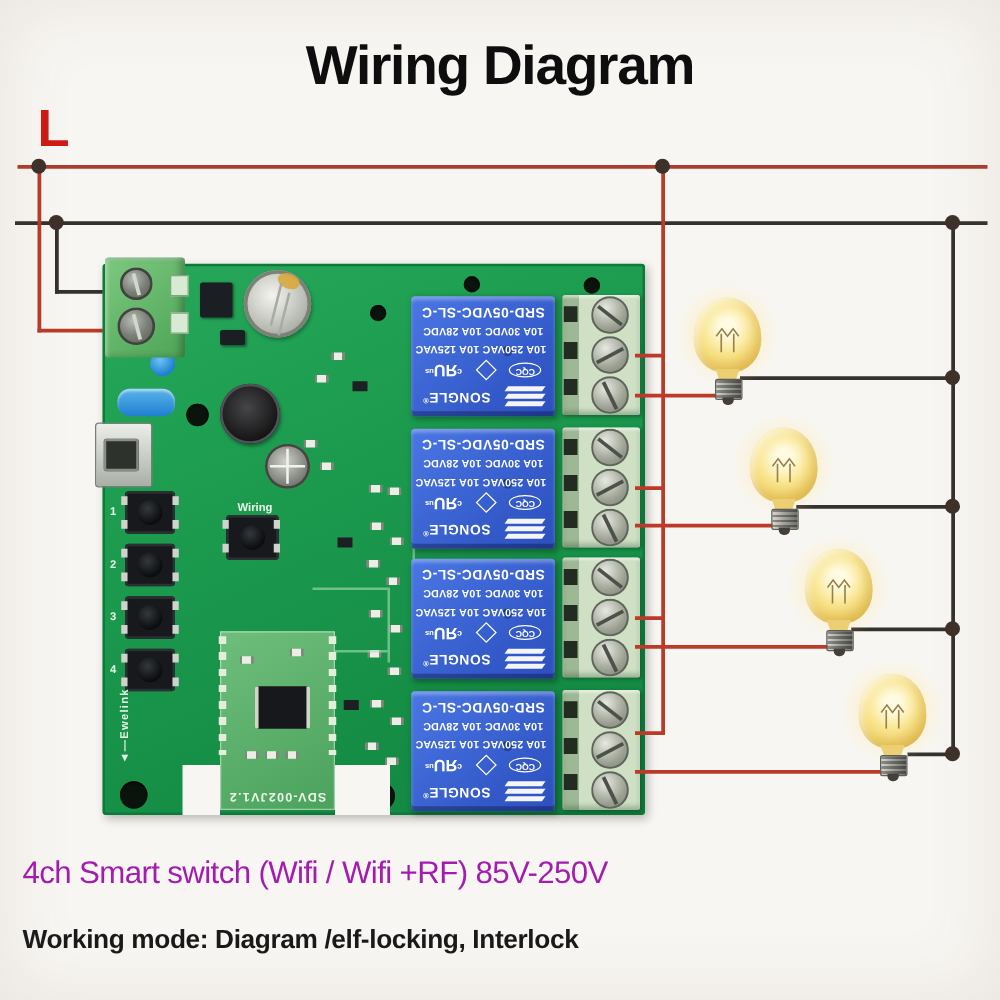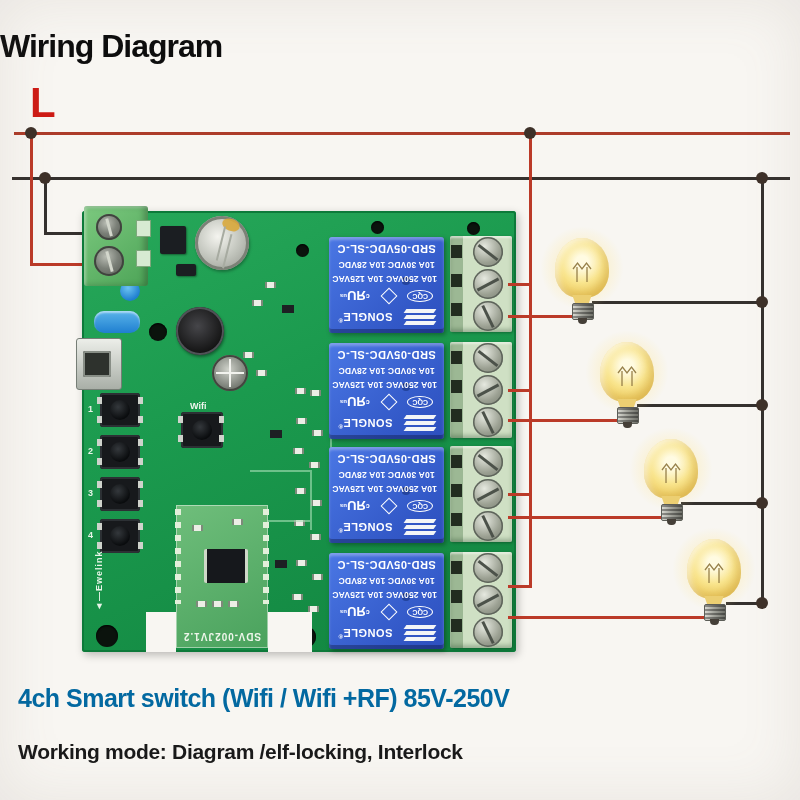--- a/index.html
+++ b/index.html
@@ -7,7 +7,7 @@
        background:#f8f6f2;font-family:"Liberation Sans",sans-serif;}
   .abs{position:absolute;}
   
-  .title{left:0;right:0;top:28px;font-size:32px;font-weight:bold;
+  .title{left:0;right:0;top:28px;text-align:center;font-size:44px;font-weight:bold;
          color:#0e0e0e;letter-spacing:-1px;}
   .l-label{left:30px;top:82px;font-size:42px;font-weight:bold;color:#ce1b15;line-height:1;}
   .caption1{left:18px;top:684px;font-size:25px;font-weight:bold;color:#0369a1;letter-spacing:-.5px;}

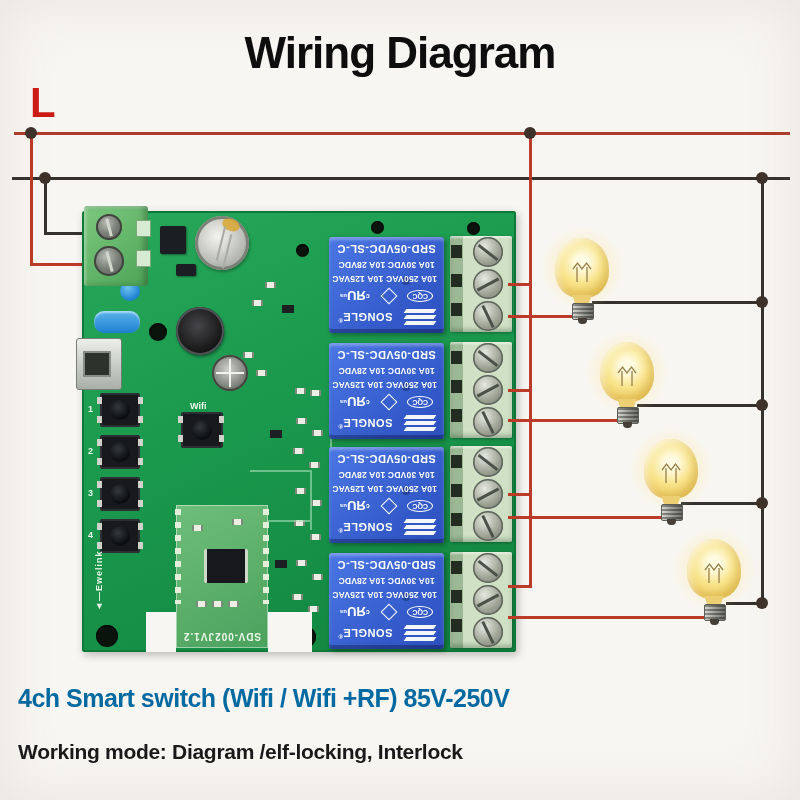--- a/index.html
+++ b/index.html
@@ -205,7 +205,7 @@
   <div class="tact" style="left:18px;top:224px;"></div>
   <div class="tact" style="left:18px;top:266px;"></div>
   <div class="tact" style="left:18px;top:308px;"></div>
-  <div class="reset-lbl" style="left:108px;top:190px;">Wifi</div>
+  <div class="reset-lbl" style="left:108px;top:190px;">Wiring</div>
   <div class="tact" style="left:99px;top:201px;width:42px;height:36px;"></div>
 
   <div class="abs rf">

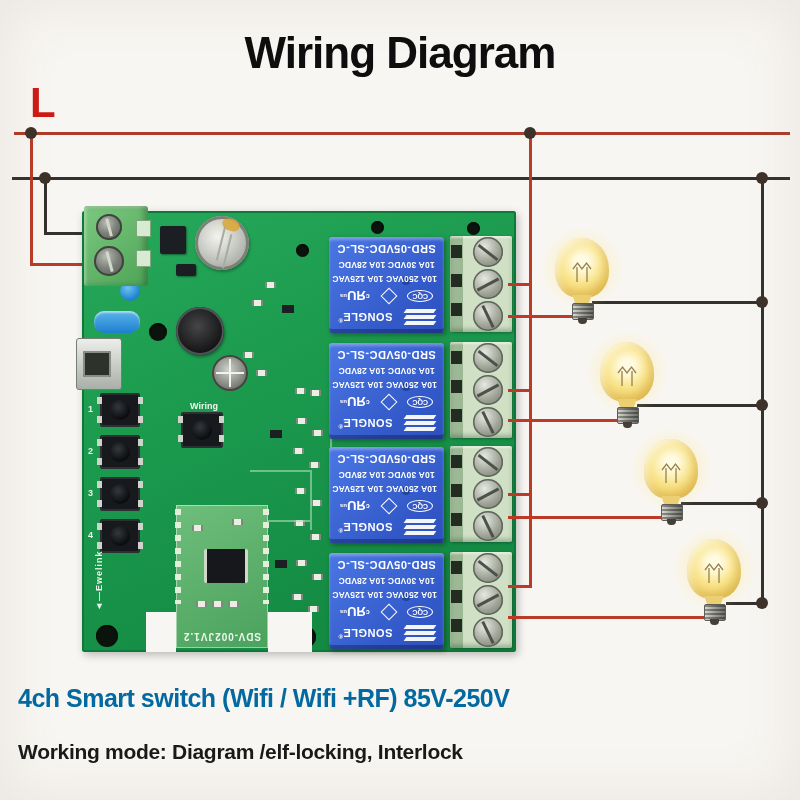--- a/index.html
+++ b/index.html
@@ -10,7 +10,7 @@
   .title{left:0;right:0;top:28px;text-align:center;font-size:44px;font-weight:bold;
          color:#0e0e0e;letter-spacing:-1px;}
   .l-label{left:30px;top:82px;font-size:42px;font-weight:bold;color:#ce1b15;line-height:1;}
-  .caption1{left:18px;top:684px;font-size:25px;font-weight:bold;color:#0369a1;letter-spacing:-.5px;}
+  .caption1{left:18px;top:684px;font-size:25px;font-weight:normal;color:#a21caf;letter-spacing:-.5px;}
   .caption2{left:18px;top:740px;font-size:21px;font-weight:bold;color:#1a1a1a;letter-spacing:-.3px;}
   
   .wire{position:absolute;}

